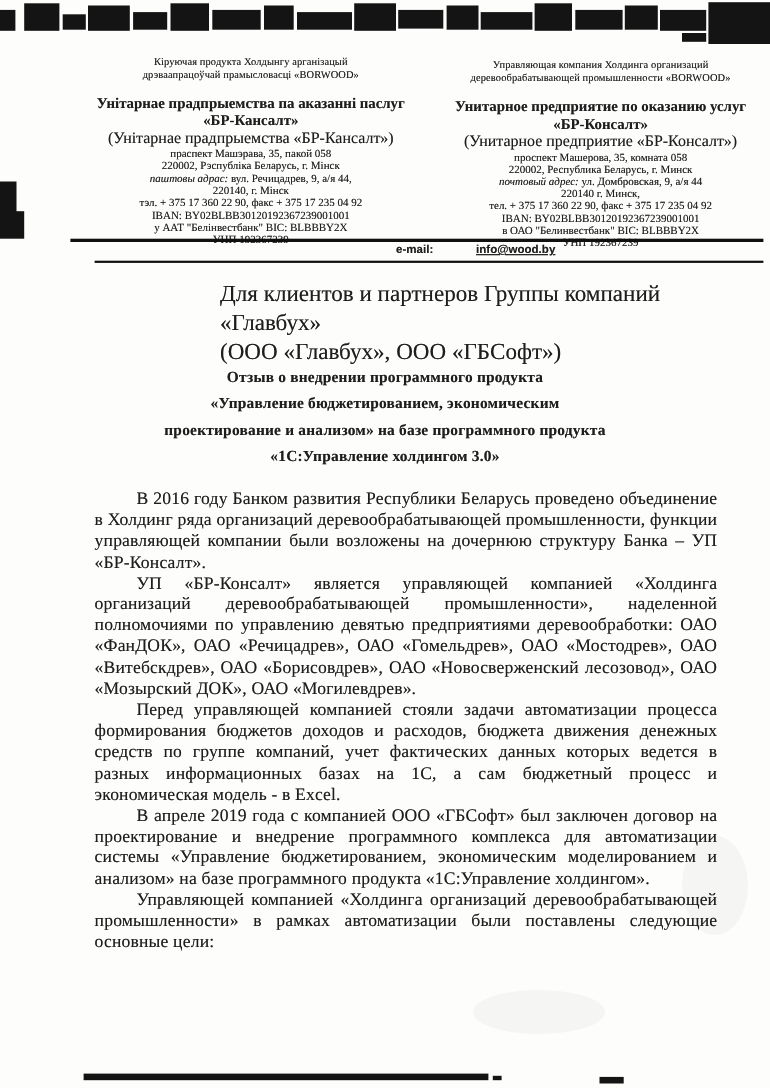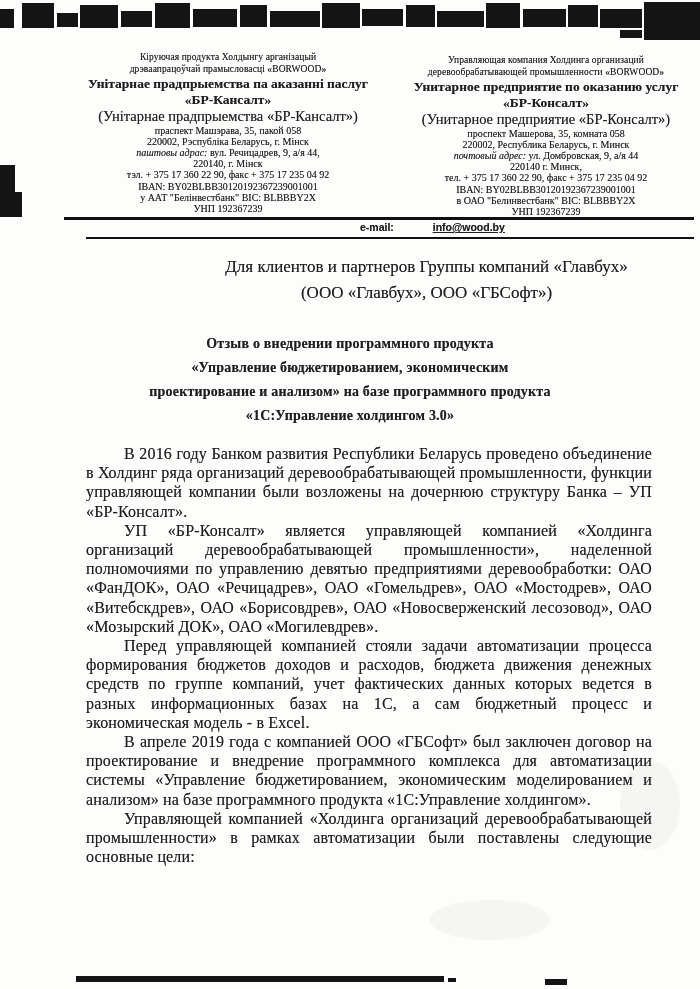--- a/index.html
+++ b/index.html
@@ -18,7 +18,7 @@
   .col-left{position:absolute;left:68px;width:320px;}
   .col-right{position:absolute;left:398px;width:296px;padding-top:3px;}
   .lh-org{font-size:9.5px;line-height:11.5px;letter-spacing:.1px;}
-  .lh-bold{font-size:13.5px;line-height:14.5px;font-weight:bold;white-space:nowrap;margin-top:2px;}
+  .lh-bold{font-size:13.5px;line-height:14.5px;font-weight:bold;white-space:nowrap;margin-top:12px;}
   .lh-bold2{font-size:13.5px;line-height:15px;font-weight:bold;}
   .lh-paren{font-size:14.5px;line-height:16px;margin:1px 0;}
   .lh-small{font-size:10px;line-height:11.2px;}

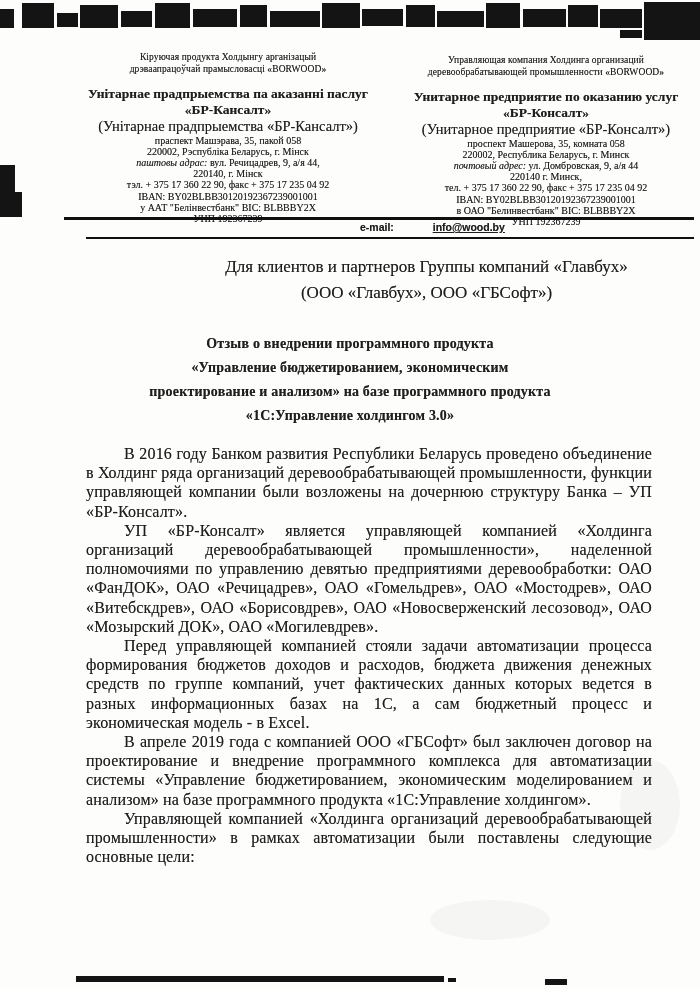--- a/index.html
+++ b/index.html
@@ -35,8 +35,8 @@
   .email-line .addr{text-decoration:underline;padding-left:36px;}
 
   
-  .recipient{position:absolute;top:254px;left:200px;width:453px;text-align:center;
-    font-size:17px;line-height:26px;font-family:Liberation Serif, serif;}
+  .recipient{position:absolute;top:254px;left:200px;width:453px;text-align:left;
+    font-size:21px;line-height:26px;font-family:Liberation Serif, serif;}
 
   
   .title{position:absolute;top:332px;left:70px;width:560px;text-align:center;

